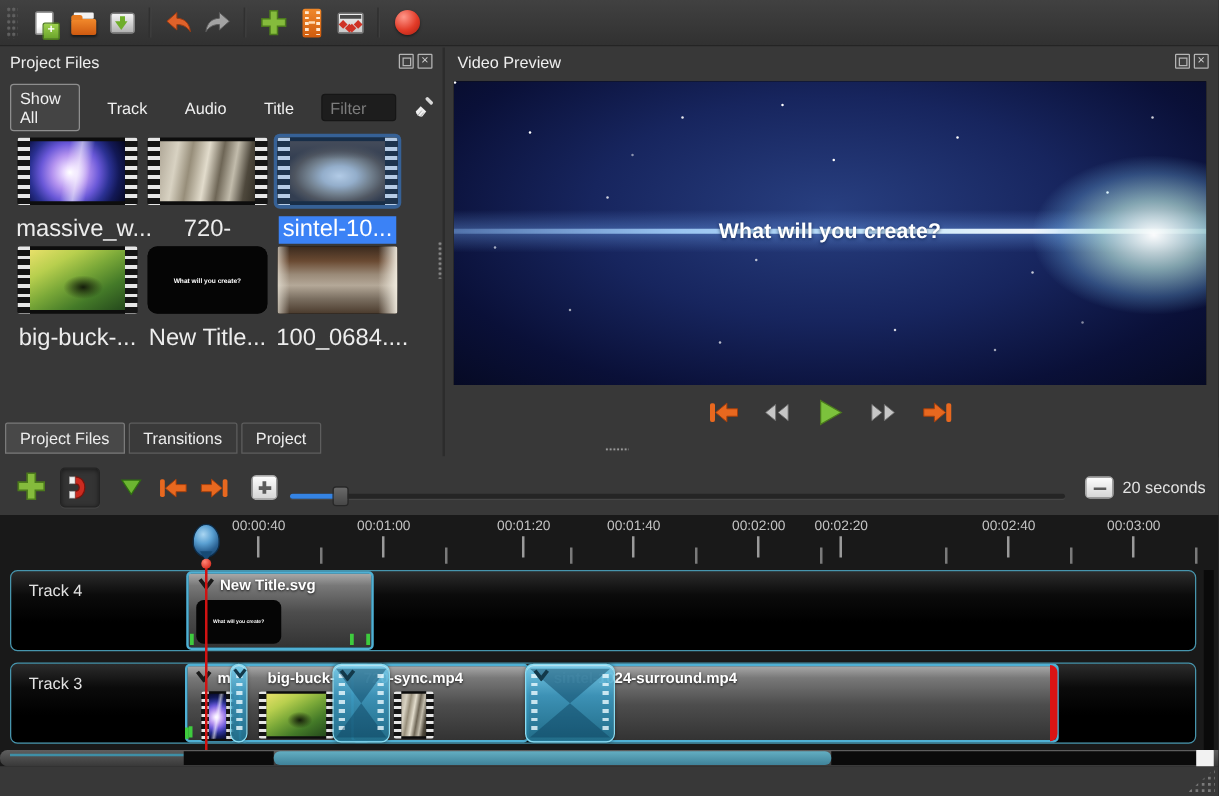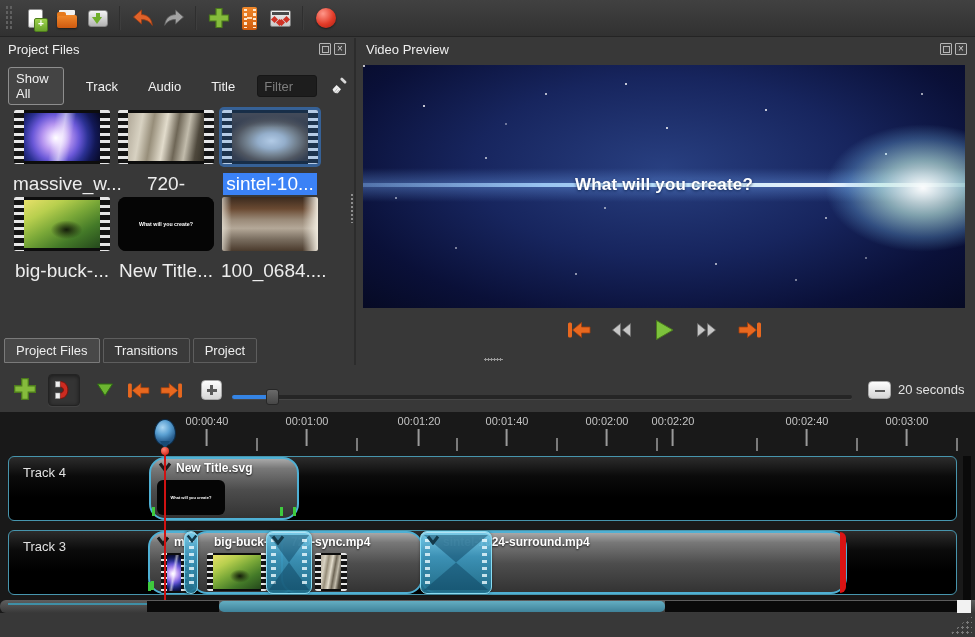--- a/index.html
+++ b/index.html
@@ -114,7 +114,7 @@
 
   .track{position:absolute;left:8px;width:949px;height:65px;border:1px solid #4795ad;border-radius:6px;background:linear-gradient(180deg,#2c2c2c 0%,#0b0b0b 30%,#000 65%);overflow:visible;}
   .track-label{position:absolute;left:14px;top:8px;font-size:13px;color:#e2e2e2;z-index:1;}
-  .clip{position:absolute;top:0px;height:63px;background:linear-gradient(180deg,#a8a8a8 0%,#787878 16%,#4d4d4d 52%,#333333 100%);border:2px solid #4fb0d4;border-radius:16px;z-index:2;}
+  .clip{position:absolute;top:0px;height:63px;background:linear-gradient(180deg,#a8a8a8 0%,#787878 16%,#4d4d4d 52%,#333333 100%);border:2px solid #4fb0d4;border-radius:4px;z-index:2;}
   .clip-title{position:absolute;top:2px;font-weight:bold;font-size:12px;color:#fff;text-shadow:0 1px 2px rgba(0,0,0,.8);white-space:nowrap;z-index:2;}
   .chev{position:absolute;top:3px;z-index:2;}
   .mini{position:absolute;background:#0d0d0d;overflow:hidden;border-radius:2px;z-index:1;}

